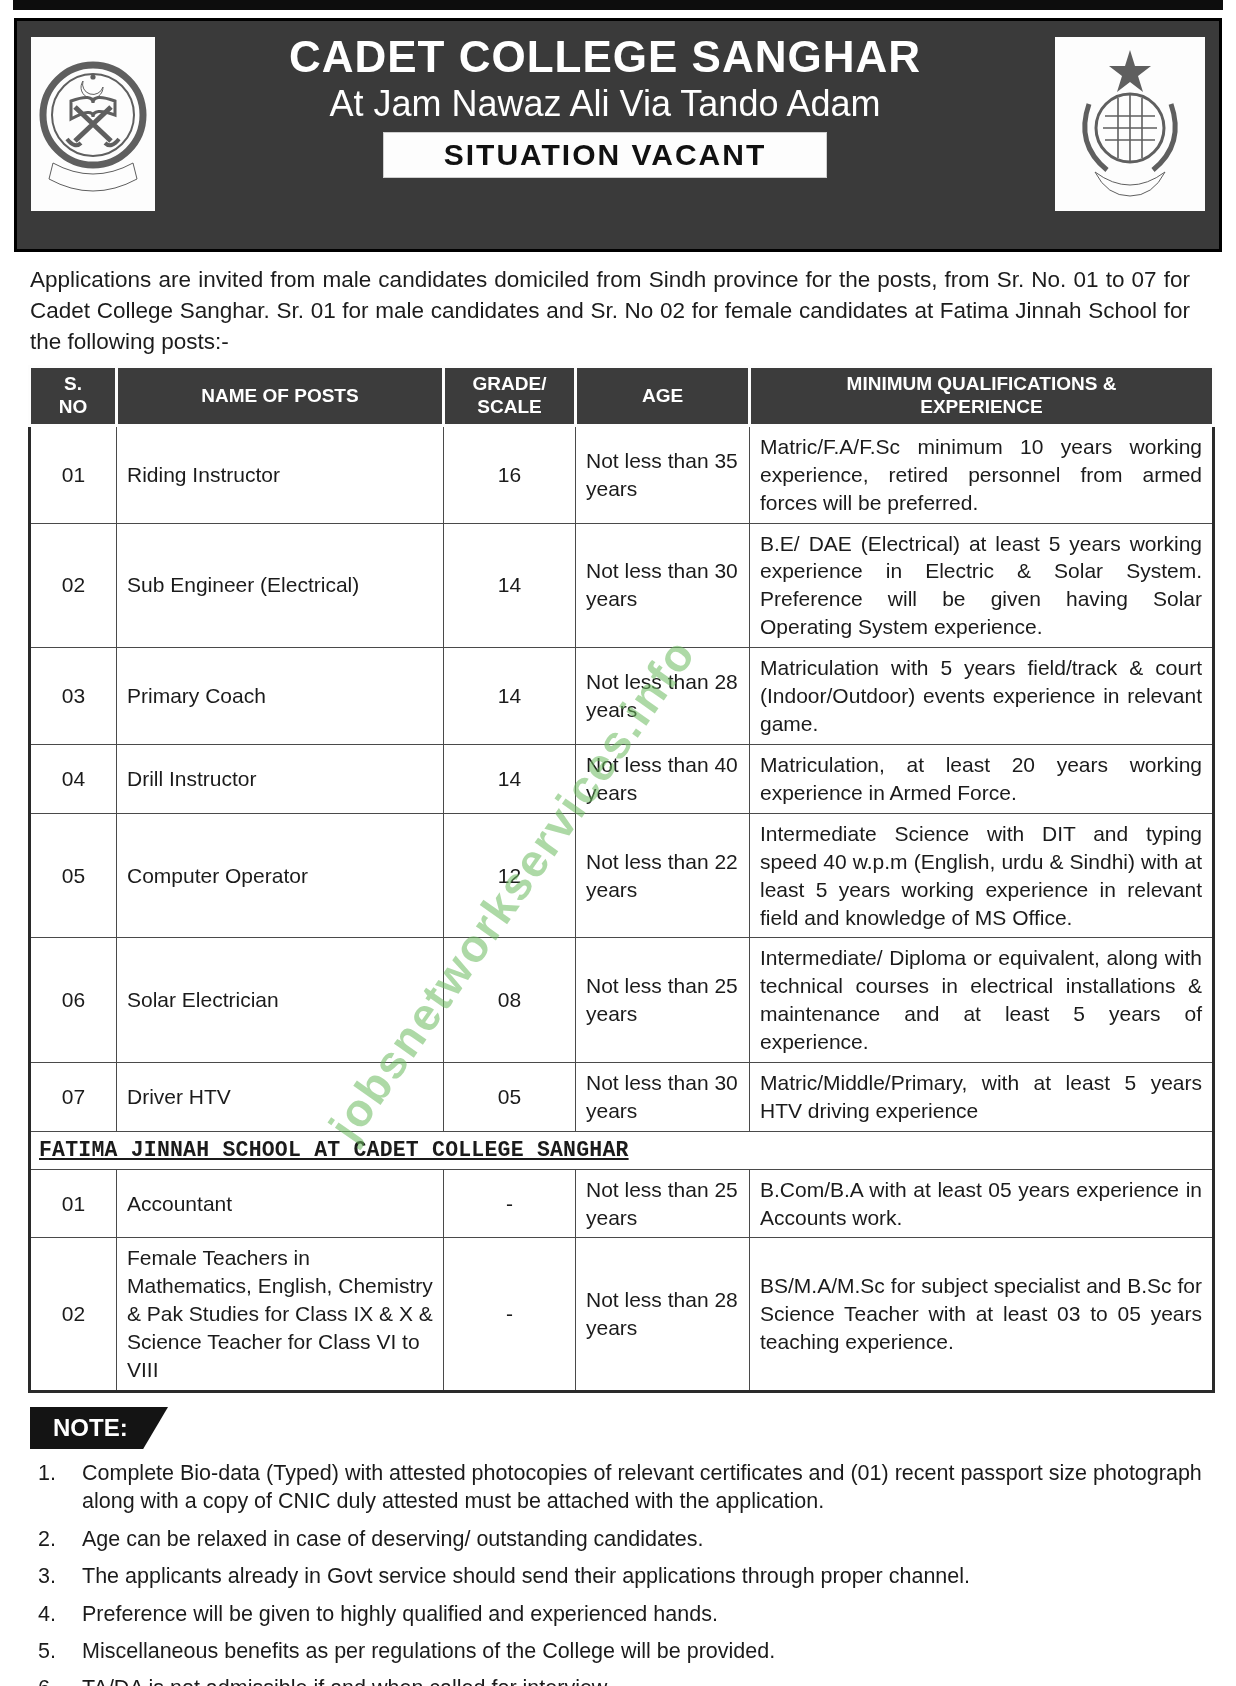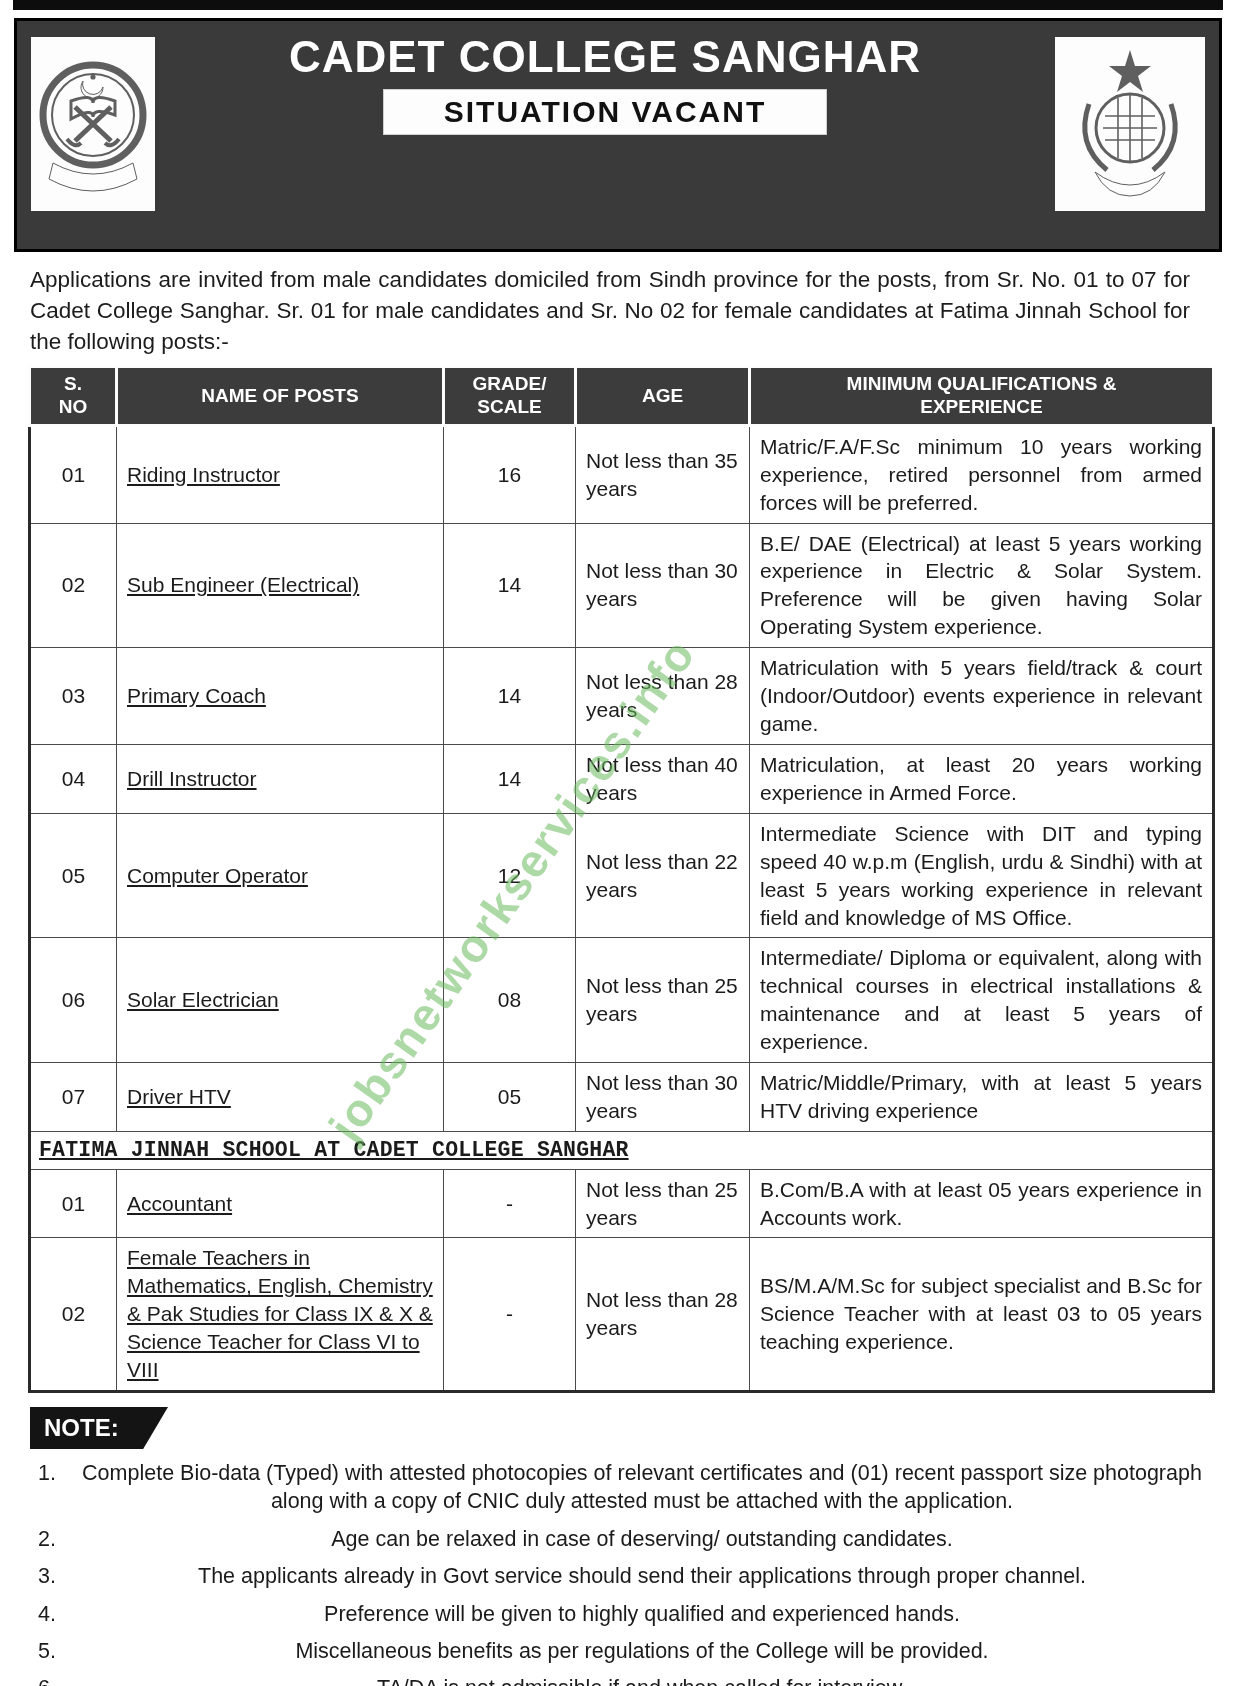--- a/index.html
+++ b/index.html
@@ -106,6 +106,7 @@
 
     <div class="header-center">
       <div class="hdr-title">CADET COLLEGE SANGHAR</div>
+      <div class="hdr-sub">At Jam Nawaz Ali Via Tando Adam</div>
       <div class="banner-box">SITUATION VACANT</div>
     </div>
 

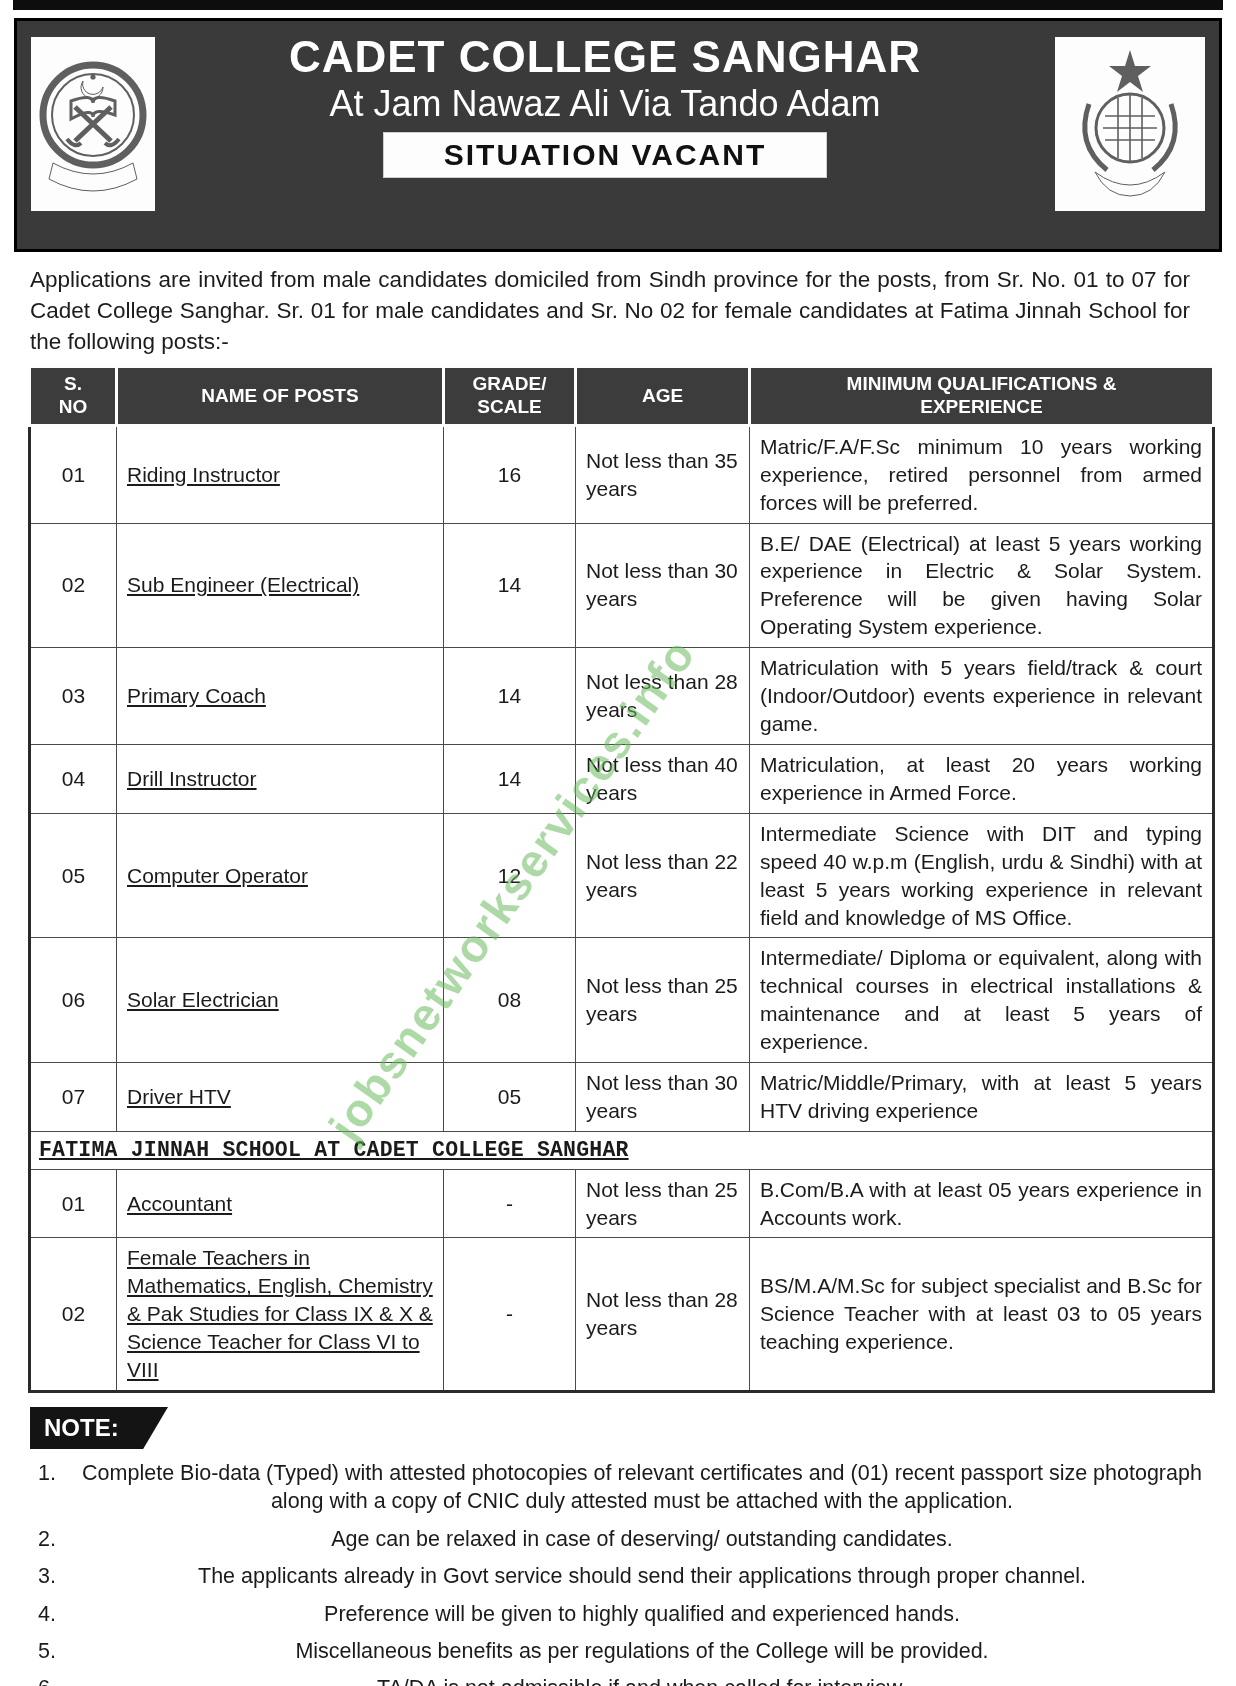--- a/index.html
+++ b/index.html
@@ -49,7 +49,7 @@
   }
   td.c-sno   { text-align:center; }
   td.c-grade { text-align:center; }
-  td.c-name  { text-align:left;text-decoration:underline; }
+  td.c-name  { text-align:left; }
   td.c-age   { text-align:left; }
   td.c-qual  { text-align:justify; }
   tr.section-row td {

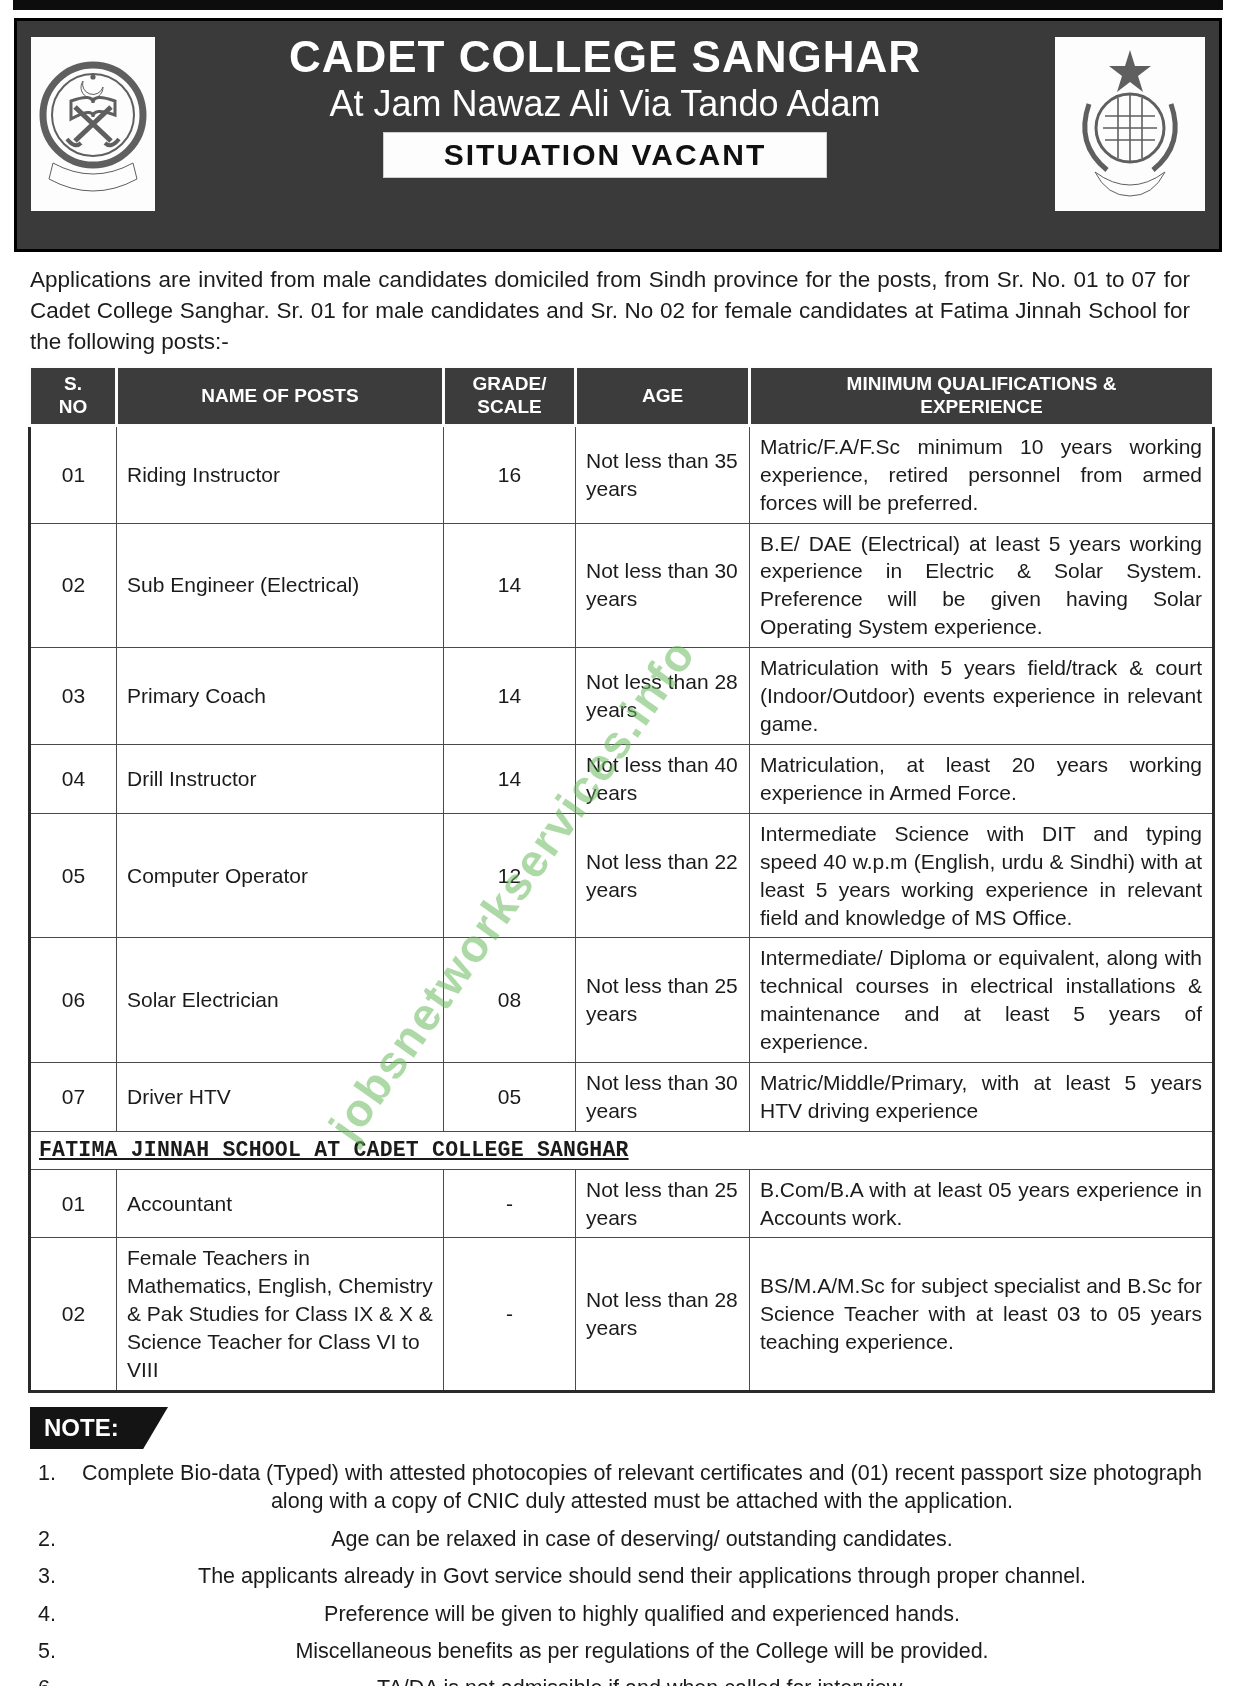--- a/index.html
+++ b/index.html
@@ -61,7 +61,7 @@
   .note-badge {
     margin:14px 0 0 30px; width:138px; height:42px; background:#141414;
     color:#fff; font-weight:bold; font-size:24px; line-height:42px;
-    padding-left:14px; clip-path:polygon(0 0, 100% 0, 82% 100%, 0 100%);
+    padding-left:23px; clip-path:polygon(0 0, 100% 0, 82% 100%, 0 100%);
   }
   .notes { margin:10px 34px 0 38px; }
   .note-row { display:flex; margin-top:9px; font-size:21.5px; line-height:1.32; }

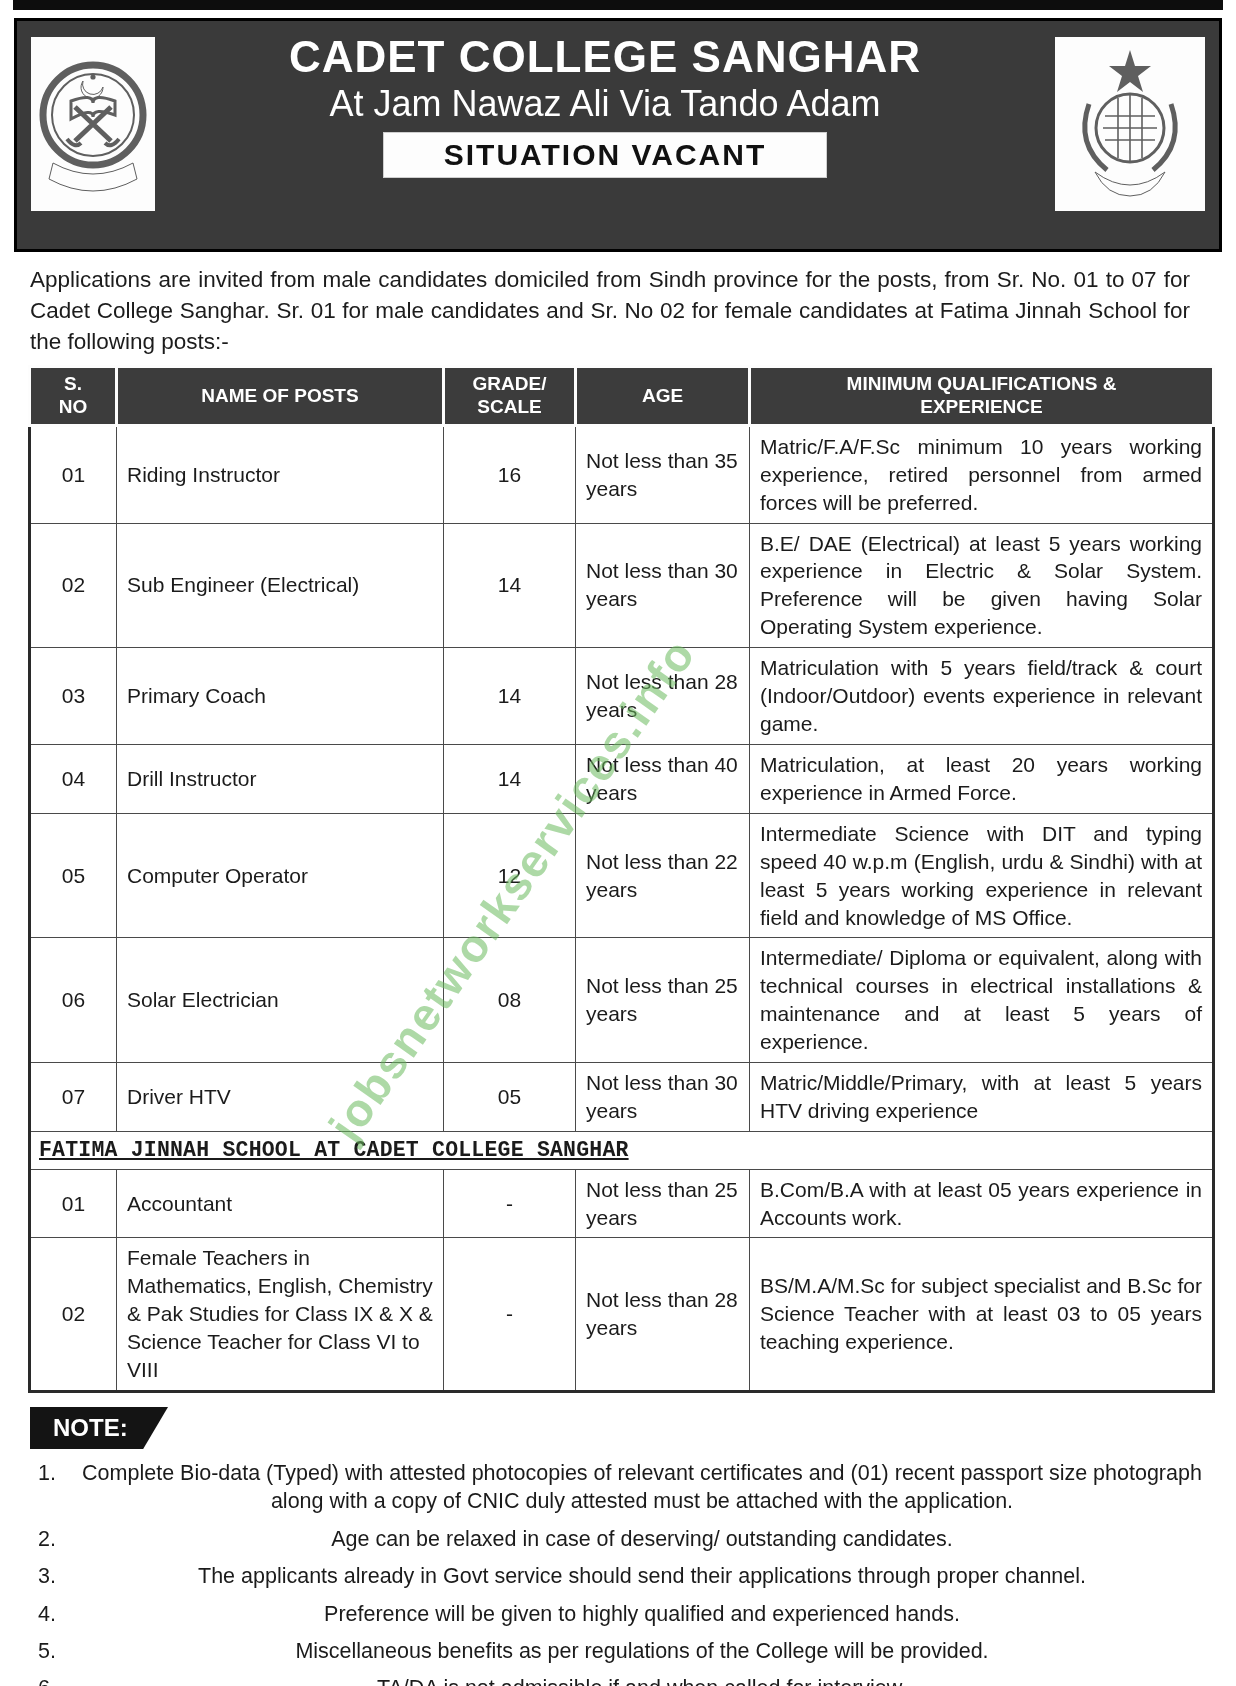--- a/index.html
+++ b/index.html
@@ -66,7 +66,7 @@
   .notes { margin:10px 34px 0 38px; }
   .note-row { display:flex; margin-top:9px; font-size:21.5px; line-height:1.32; }
   .note-num { width:44px; flex:0 0 44px; }
-  .note-text { flex:1; text-align:center; }
+  .note-text { flex:1; text-align:left; }
 
   
   .watermark {

